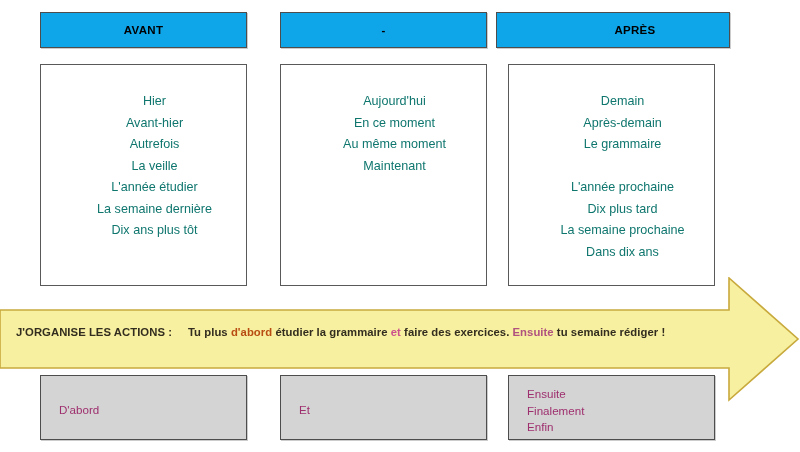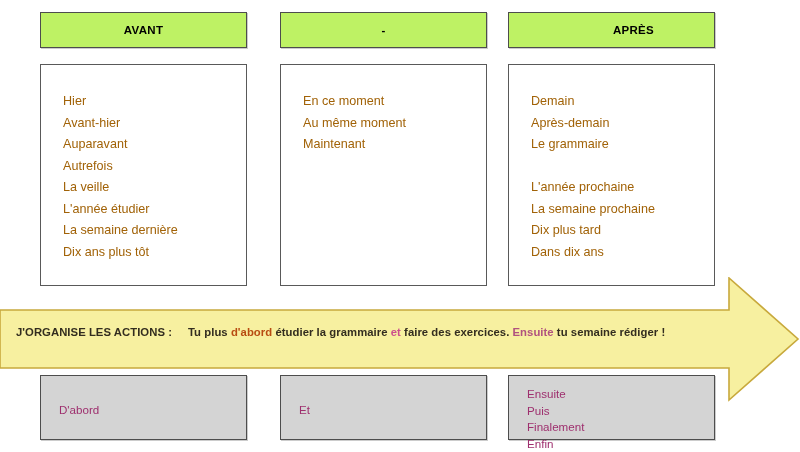--- a/index.html
+++ b/index.html
@@ -25,7 +25,7 @@
 
   
   .hdr {
-    background: #bef264;
+    background: #0ea5e9;
     border: 1.5px solid #4d4d4d;
     box-shadow: 1px 1px 0 rgba(0,0,0,0.20);
     display: flex;

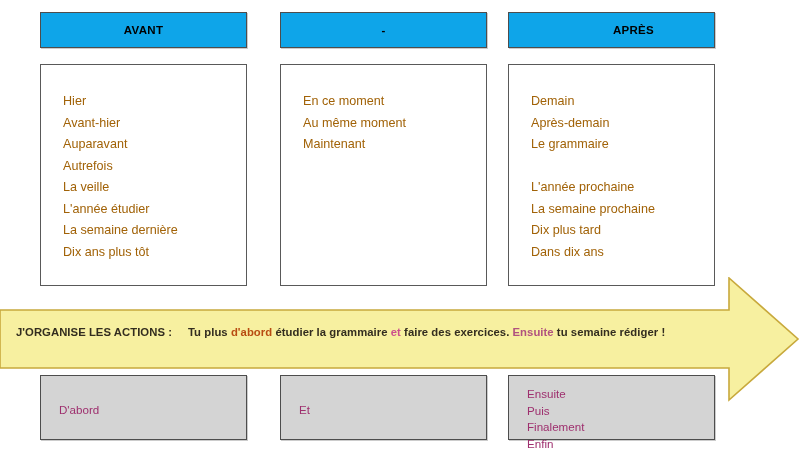--- a/index.html
+++ b/index.html
@@ -107,7 +107,7 @@
     <span class="hdr-label">-</span>
   </div>
 
-  <div class="abs hdr" style="left:508px; top:12px; width:207px; height:36px;padding-left:44px;">
+  <div class="abs hdr" style="left:496px; top:12px; width:234px; height:36px;padding-left:44px;">
     <span class="hdr-label">APRÈS</span>
   </div>
 

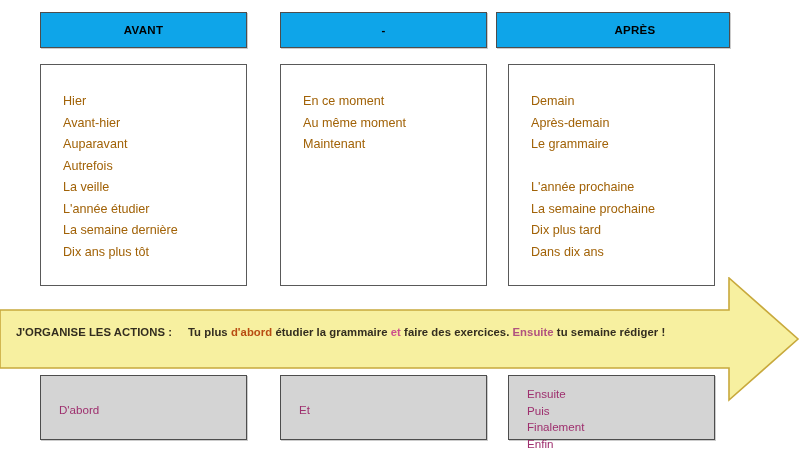--- a/index.html
+++ b/index.html
@@ -47,10 +47,11 @@
   }
   .listbox .row {
     font-size: 12.6px;
-    color: #a16207;
+    color: #0f766e;
     line-height: 21.5px;
     white-space: pre;
     min-height: 21.5px;
+    text-align: center;
   }
   .listbox.col3 { }
 

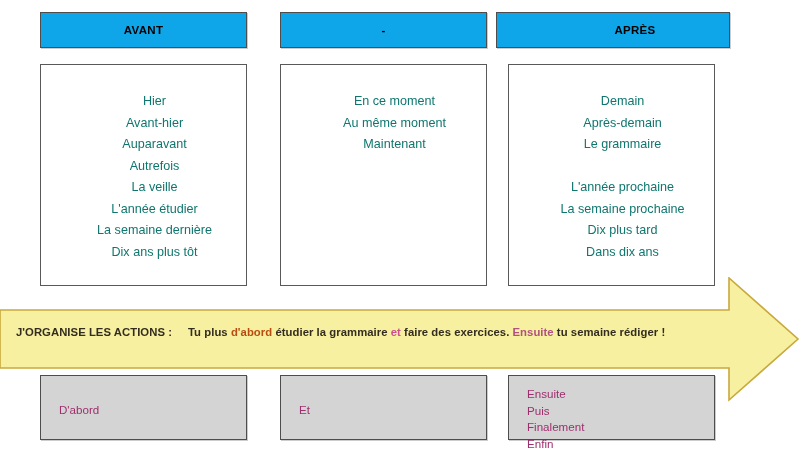--- a/index.html
+++ b/index.html
@@ -124,6 +124,7 @@
   </div>
 
   <div class="abs listbox" style="left:280px; top:64px; width:207px; height:222px;">
+    <div class="row">Aujourd'hui</div>
     <div class="row">En ce moment</div>
     <div class="row">Au même moment</div>
     <div class="row">Maintenant</div>

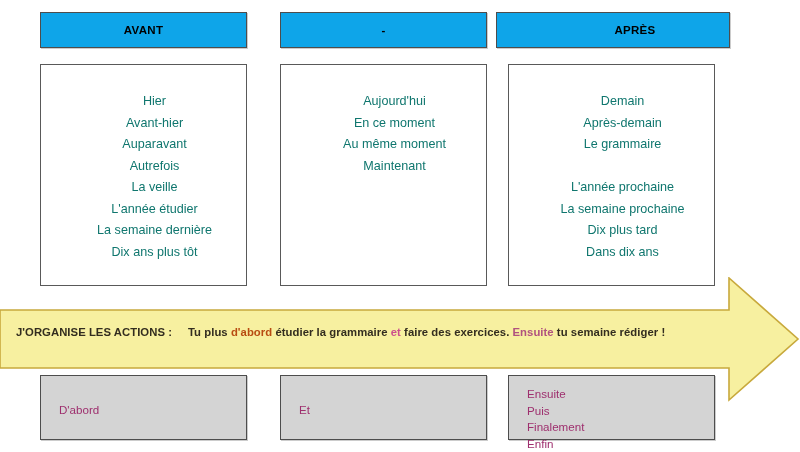--- a/index.html
+++ b/index.html
@@ -115,7 +115,6 @@
   <div class="abs listbox" style="left:40px; top:64px; width:207px; height:222px;">
     <div class="row">Hier</div>
     <div class="row">Avant-hier</div>
-    <div class="row">Auparavant</div>
     <div class="row">Autrefois</div>
     <div class="row">La veille</div>
     <div class="row">L'année étudier</div>

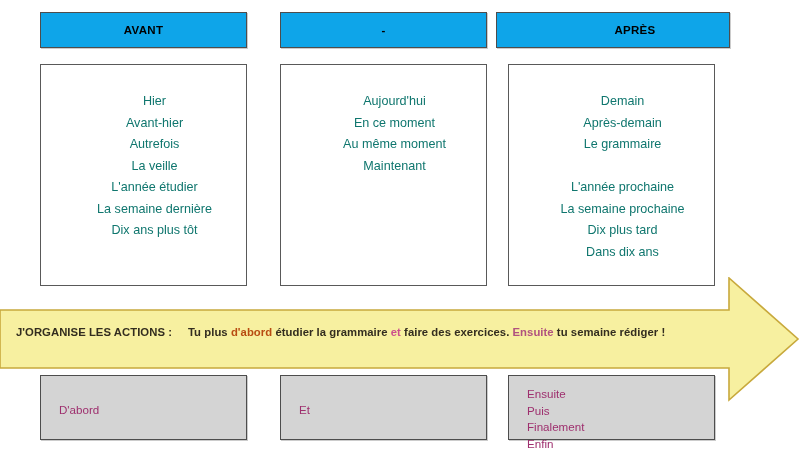--- a/index.html
+++ b/index.html
@@ -135,8 +135,8 @@
     <div class="row">Le grammaire</div>
     <div class="row"></div>
     <div class="row">L'année prochaine</div>
+    <div class="row">Dix plus tard</div>
     <div class="row">La semaine prochaine</div>
-    <div class="row">Dix plus tard</div>
     <div class="row">Dans dix ans</div>
   </div>
 

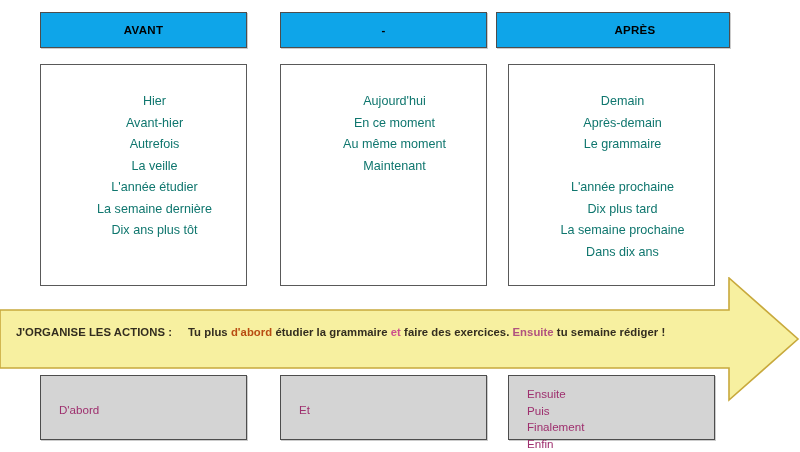--- a/index.html
+++ b/index.html
@@ -160,7 +160,6 @@
 
   <div class="abs botbox" style="left:508px; top:375px; width:207px; height:65px;">
     <div class="brow">Ensuite</div>
-    <div class="brow">Puis</div>
     <div class="brow">Finalement</div>
     <div class="brow">Enfin</div>
   </div>

